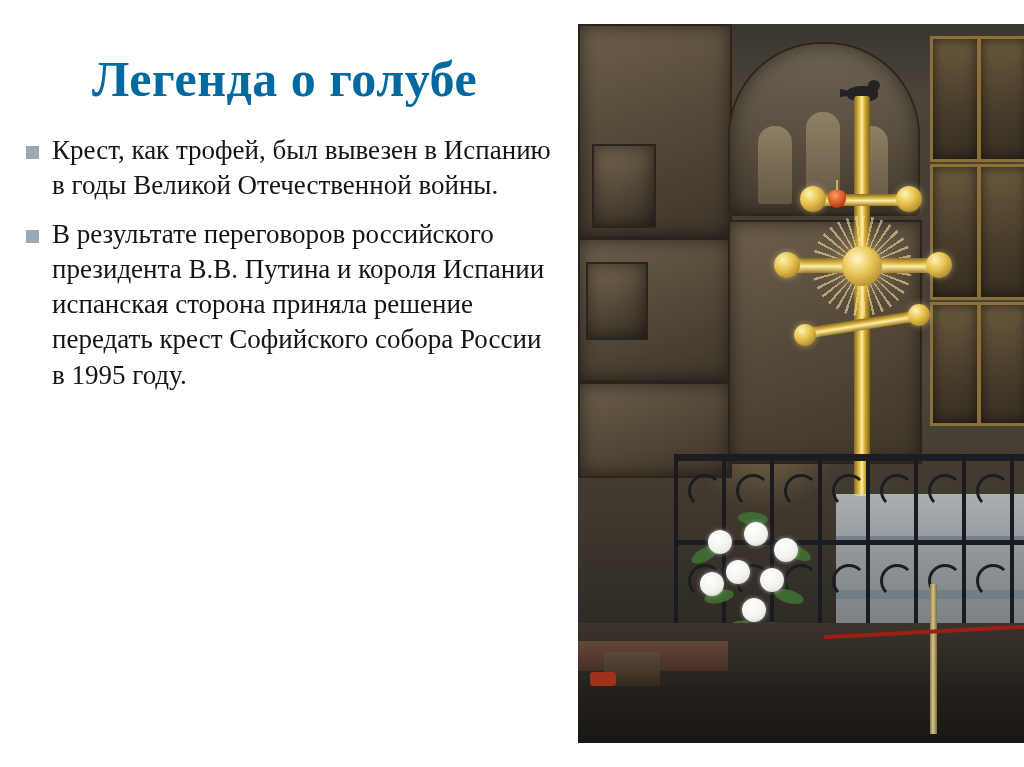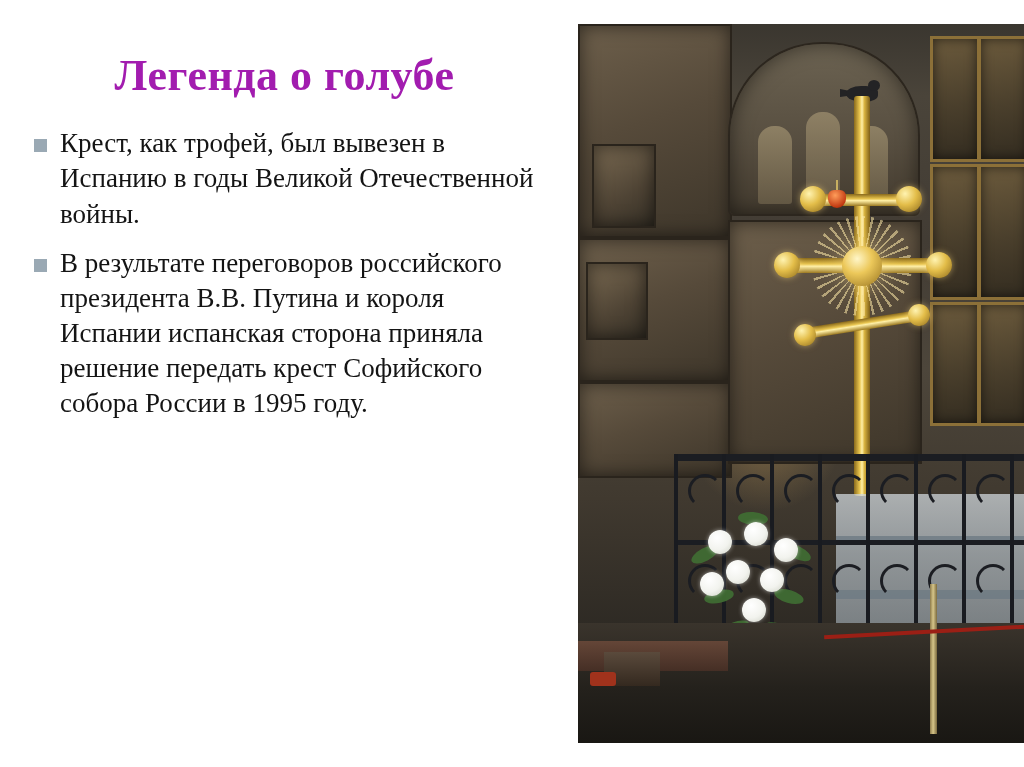--- a/index.html
+++ b/index.html
@@ -30,10 +30,10 @@
   .slide-title {
     margin: 0 0 26px 0;
     text-align: center;
-    color: #a21caf;
+    color: #0369a1;
     font-family: "Liberation Serif", serif;
     font-weight: bold;
-    font-size: 44px;
+    font-size: 50px;
     line-height: 1.1;
     letter-spacing: 0.5px;
   }

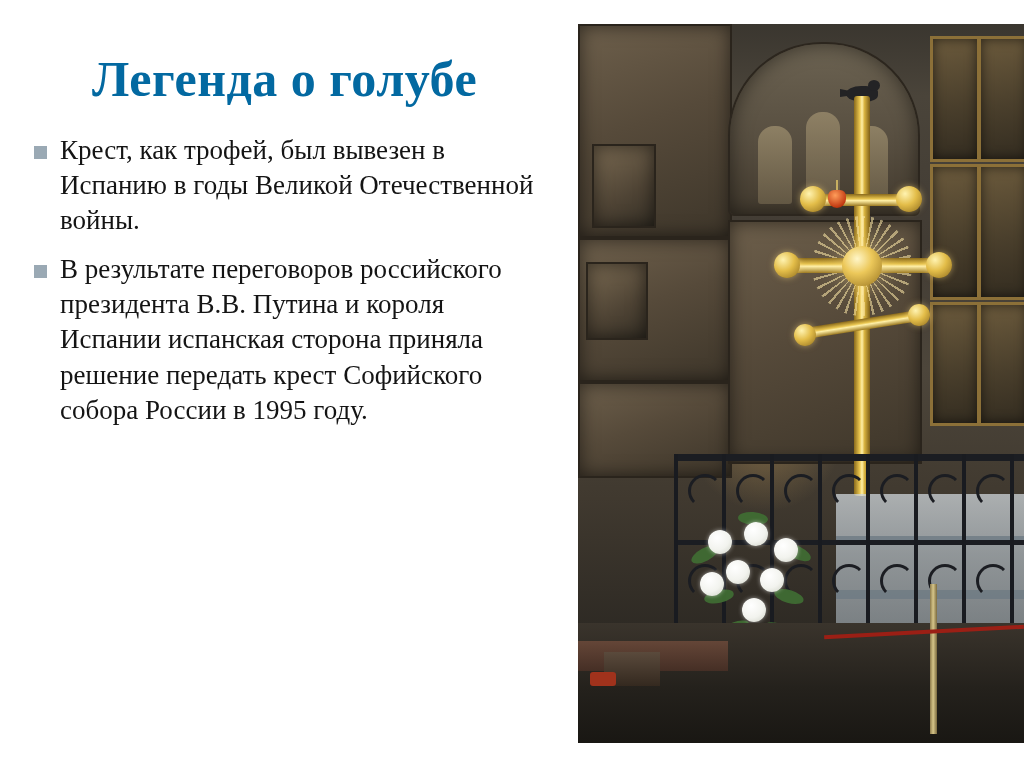--- a/index.html
+++ b/index.html
@@ -40,7 +40,7 @@
 
   .bullets {
     list-style: none;
-    margin: 8px;
+    margin: 0;
     padding: 0;
   }
   .bullet {

